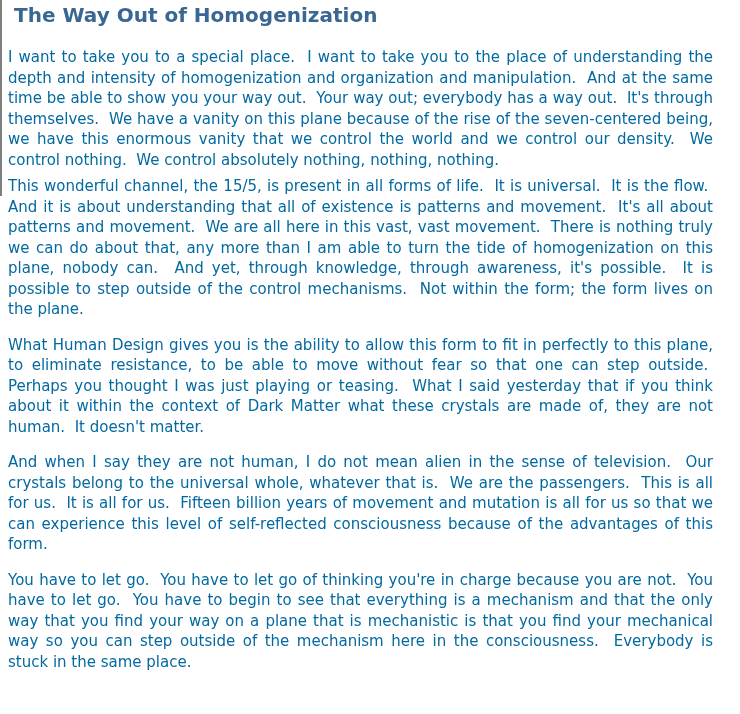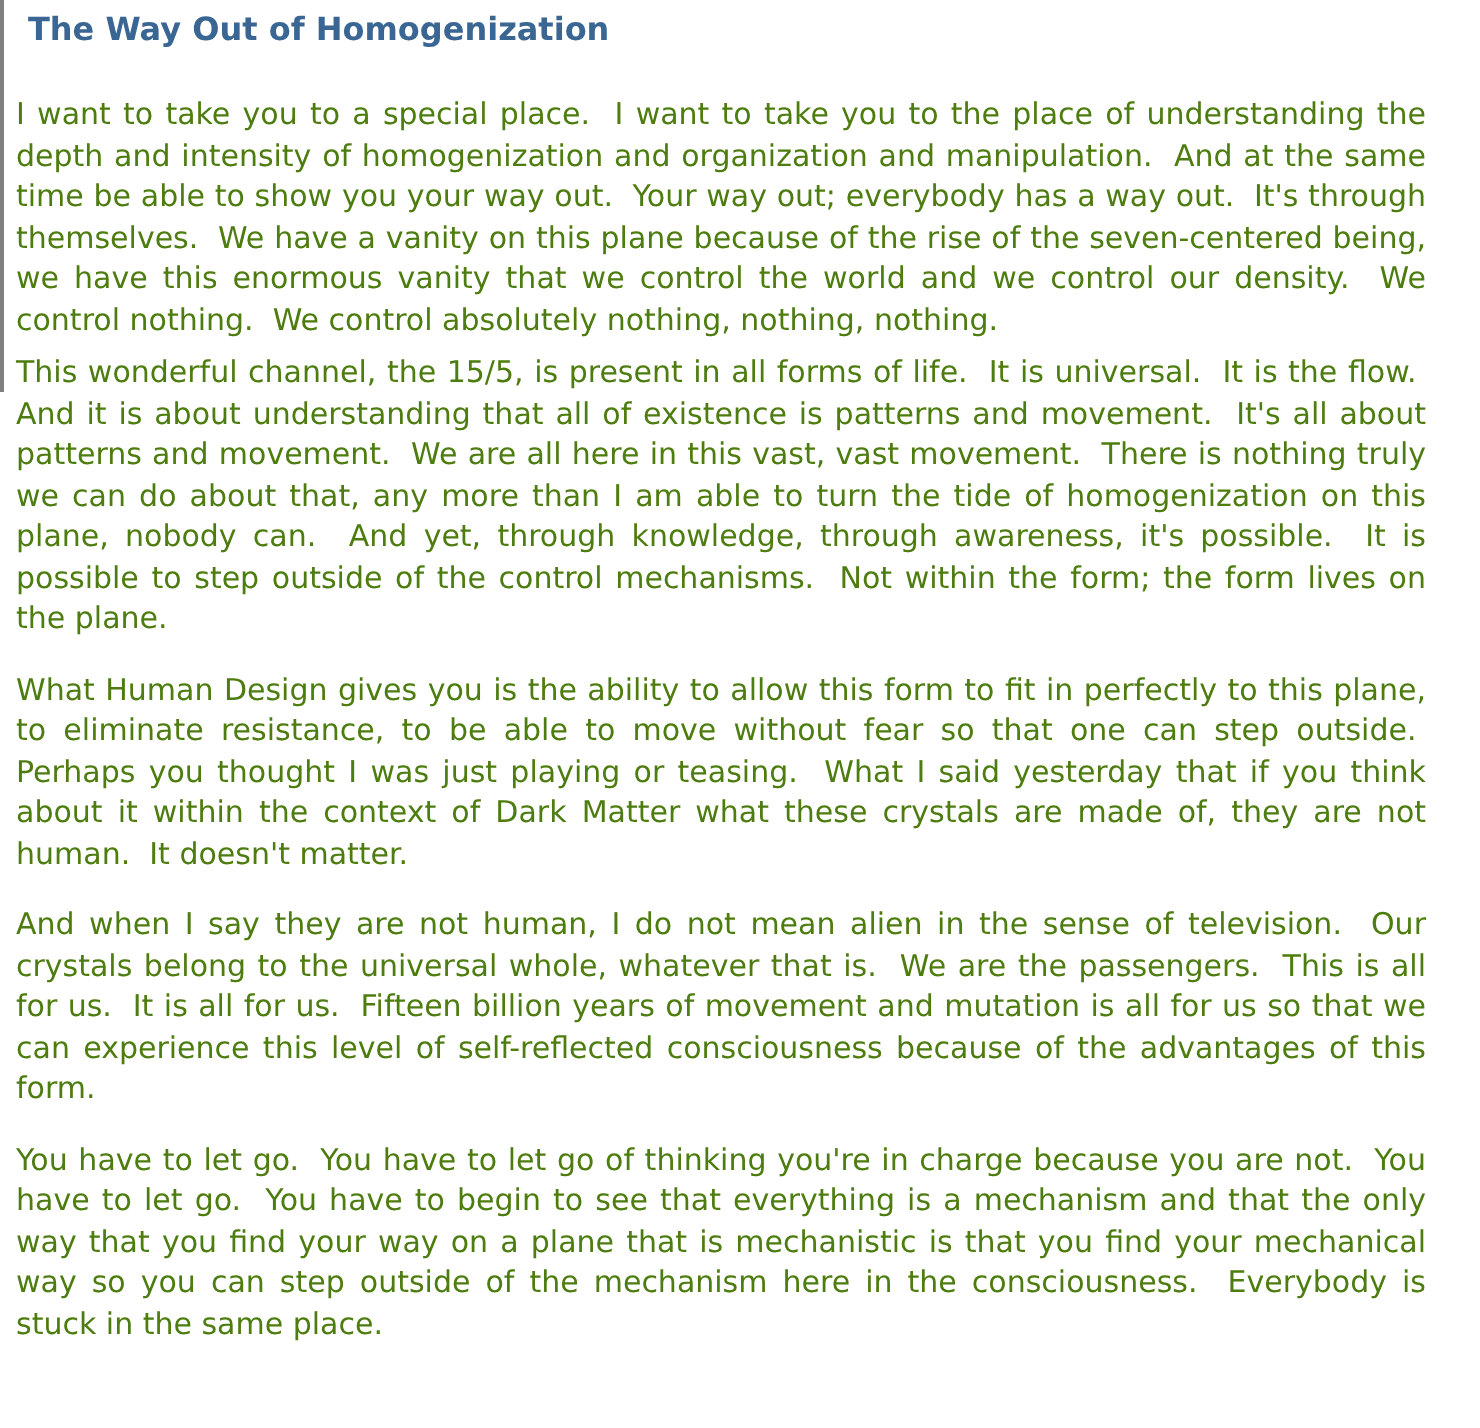--- a/index.html
+++ b/index.html
@@ -26,7 +26,7 @@
   }
   .title {
     margin: 4px 12px 21px 14px;
-    font-size: 16px;
+    font-size: 20px;
     line-height: 22px;
     font-weight: bold;
     color: #3A6693;

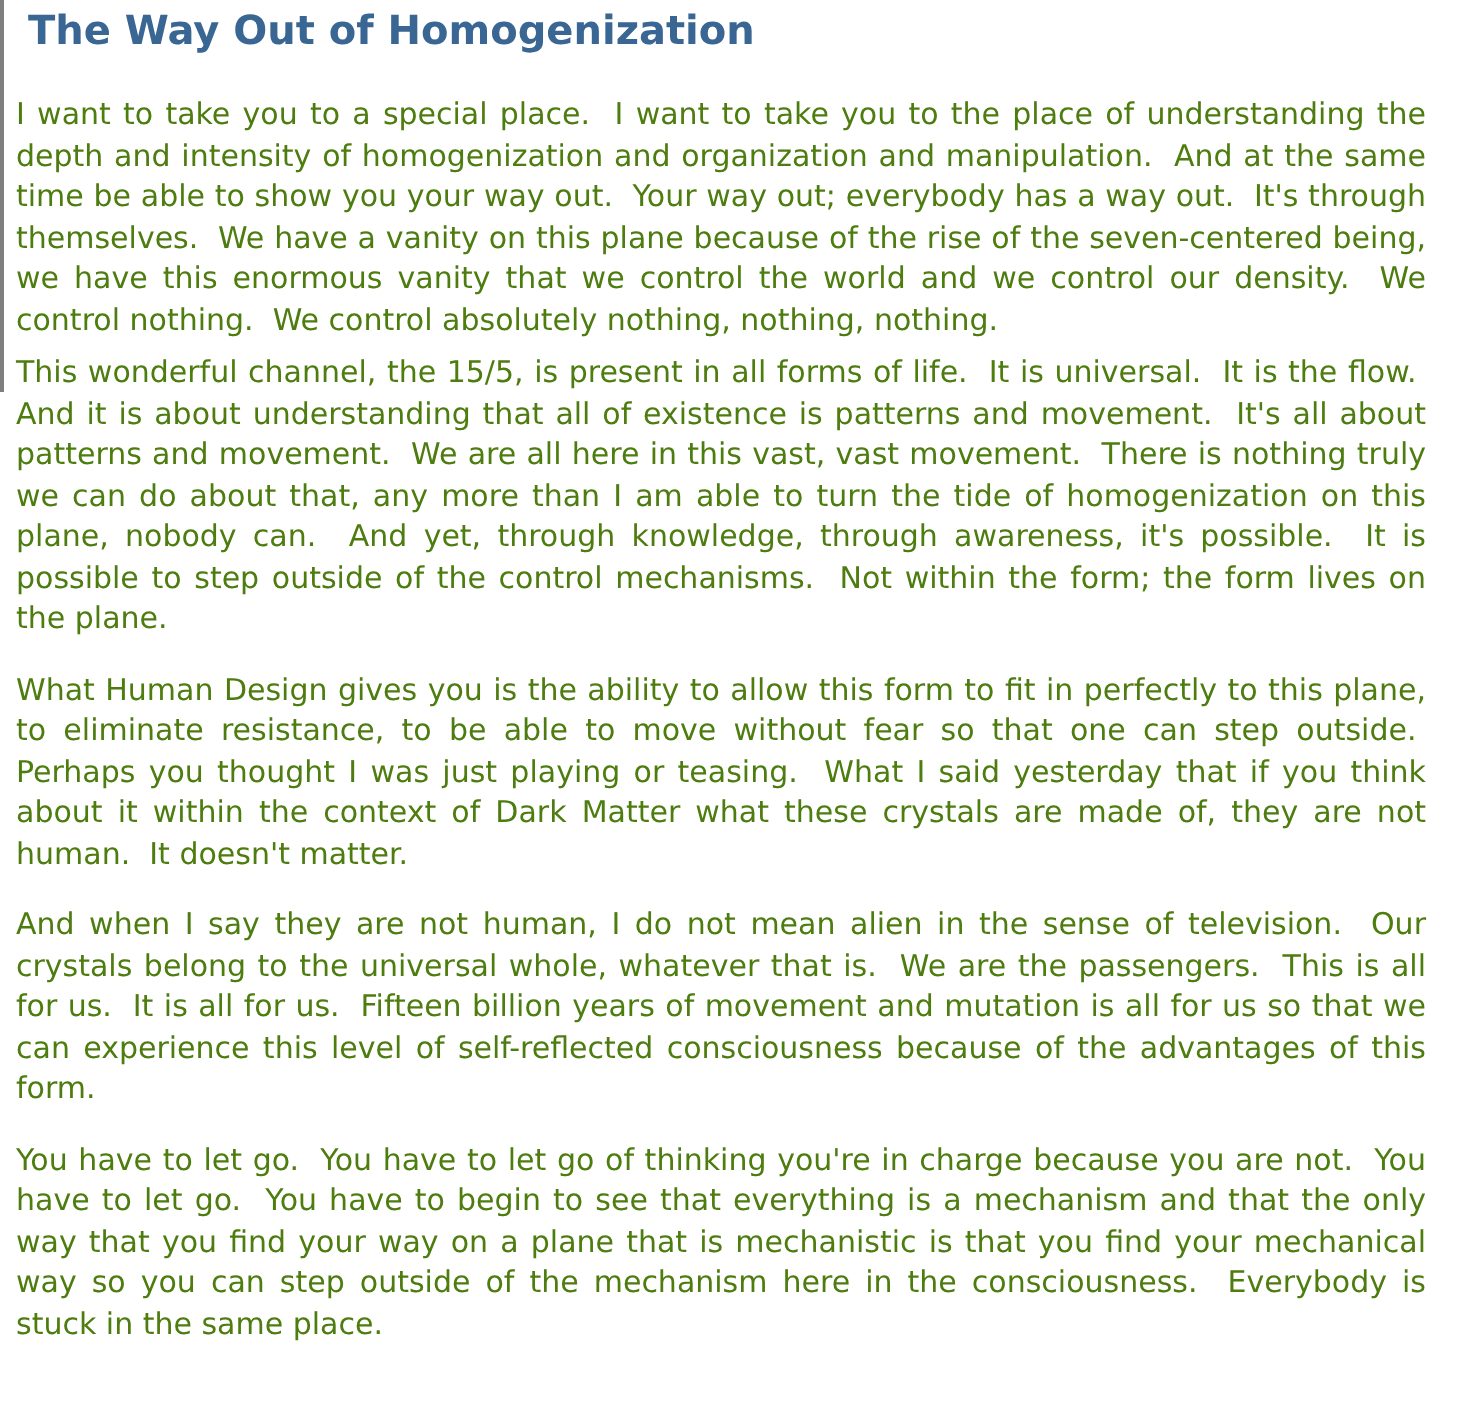--- a/index.html
+++ b/index.html
@@ -38,7 +38,7 @@
     margin: 0 16px 15px 0;
     font-size: 15px;
     line-height: 20.5px;
-    color: #4d7c0f;
+    color: #0369a1;
     text-align: justify;
   }
   .body-text p:first-child {

